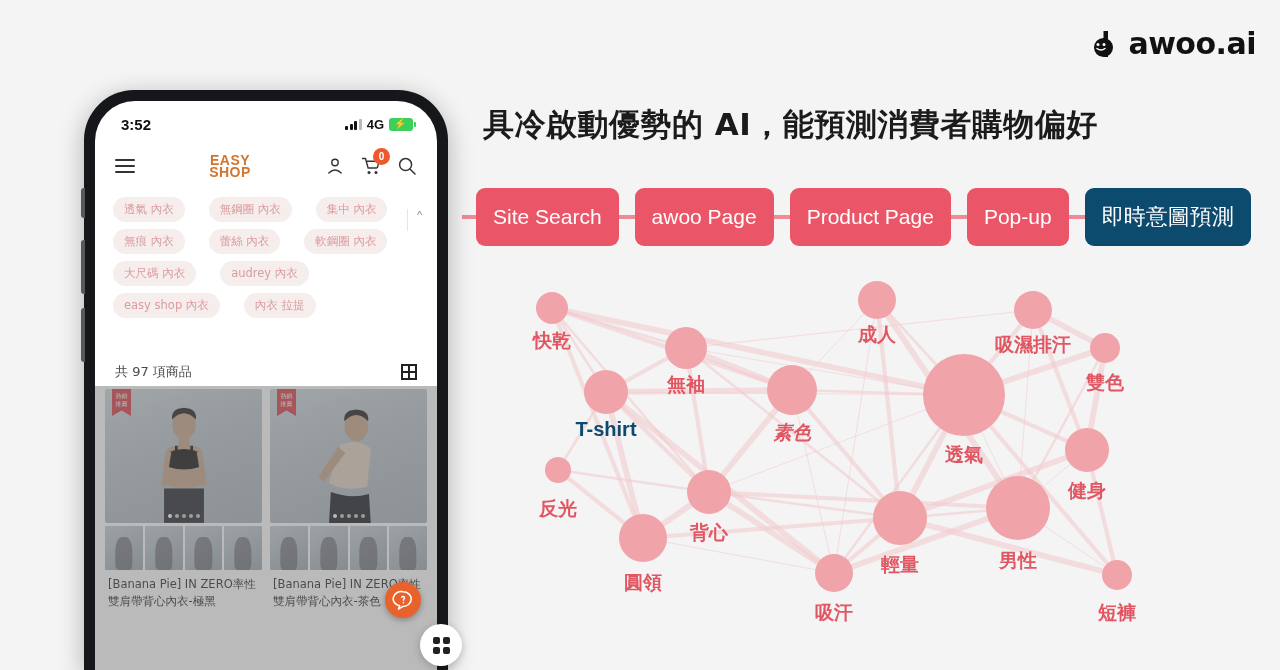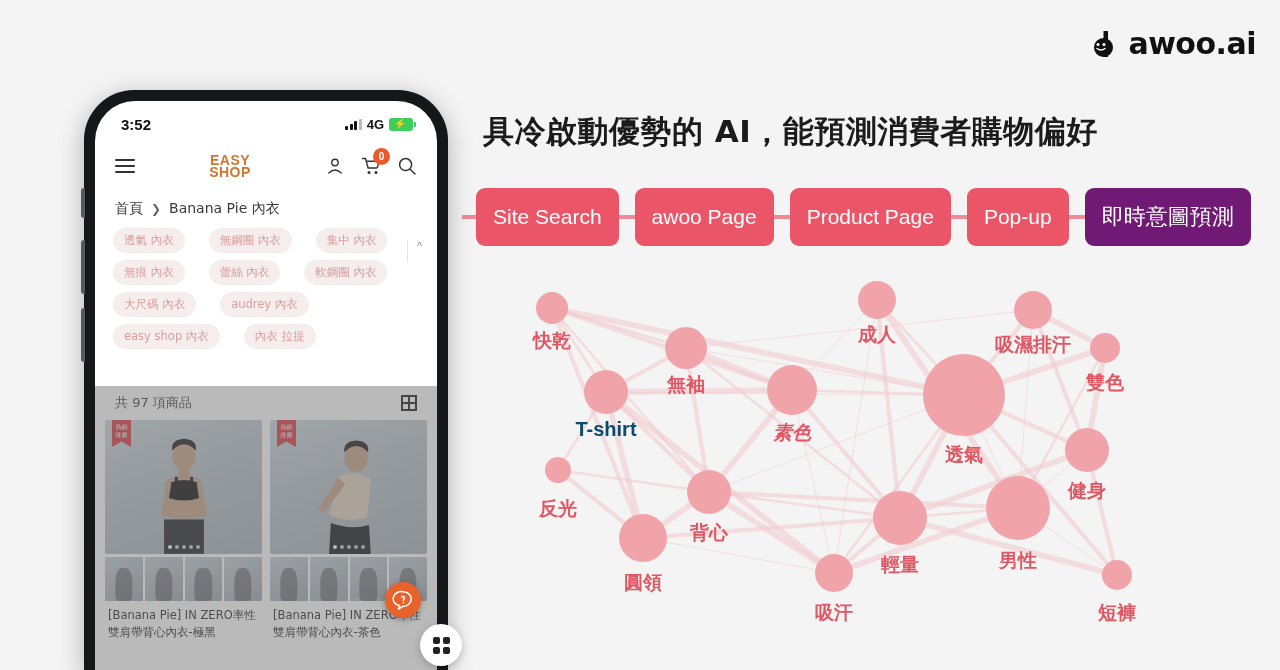--- a/index.html
+++ b/index.html
@@ -30,7 +30,6 @@
     font-size: 31px; font-weight: bold; color: #1b1b1b;
     letter-spacing: 0.5px; white-space: nowrap;
     font-family: "DejaVu Sans", "Liberation Sans", sans-serif;
-    margin-top: 7px;
   }
 
   

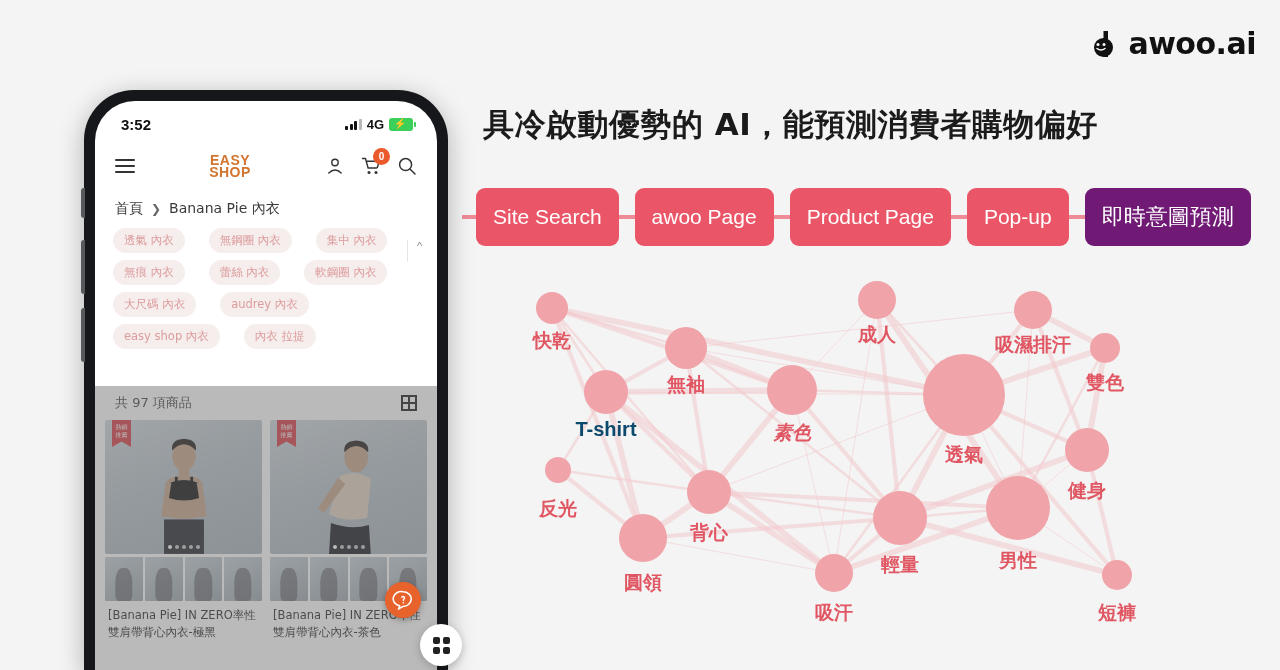--- a/index.html
+++ b/index.html
@@ -407,11 +407,6 @@
         </div>
       </div>
 
-      <div class="breadcrumb">
-        <span>首頁</span>
-        <span class="bc-sep">❯</span>
-        <span>Banana Pie 內衣</span>
-      </div>
 
       <div class="tagzone">
         <div class="tagrow" id="tagrow">

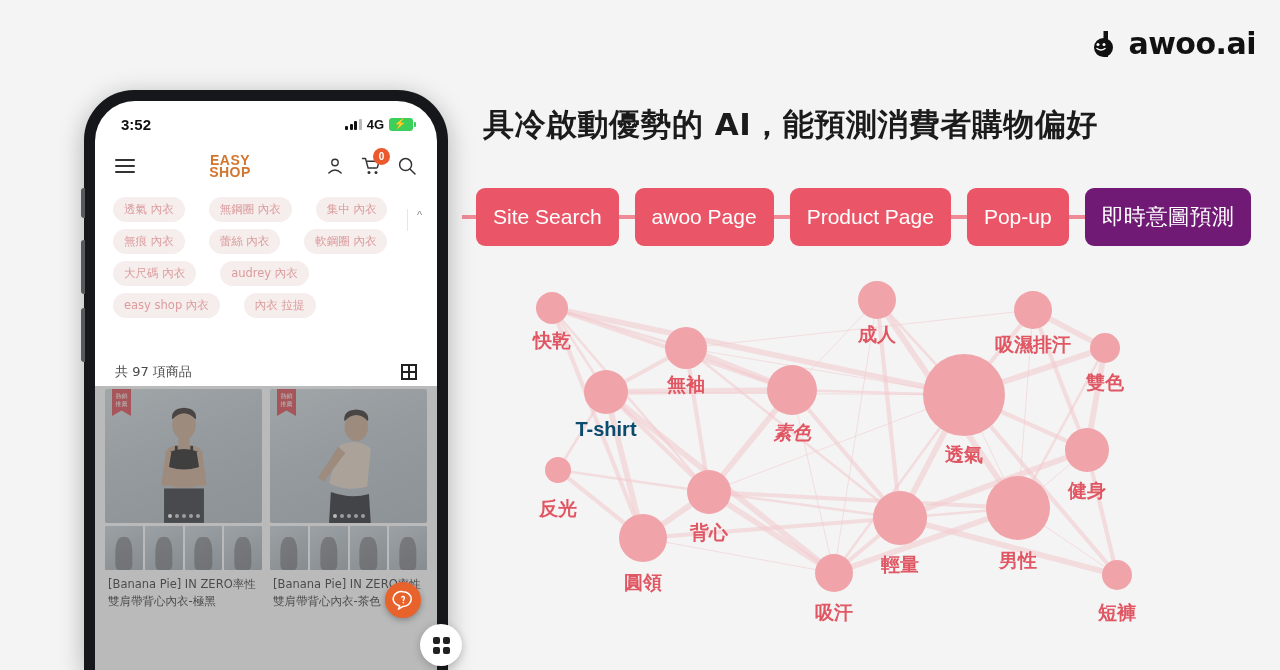--- a/index.html
+++ b/index.html
@@ -46,7 +46,7 @@
     font-size: 21px; white-space: nowrap;
   }
   .pill.pink { background: #ea5667; }
-  .pill.dark { background: #701a75; font-size: 22px;
+  .pill.dark { background: #0c4a6e; font-size: 22px;
     font-family: "DejaVu Sans", "Liberation Sans", sans-serif; }
 
   

